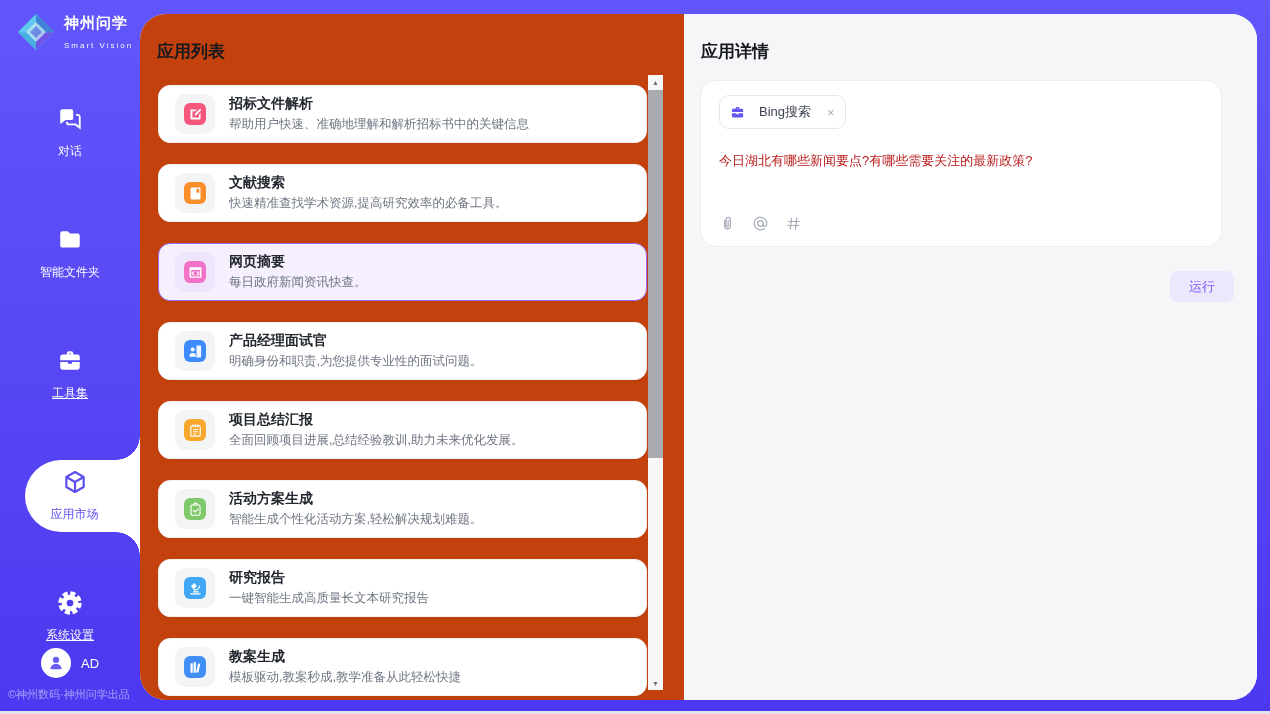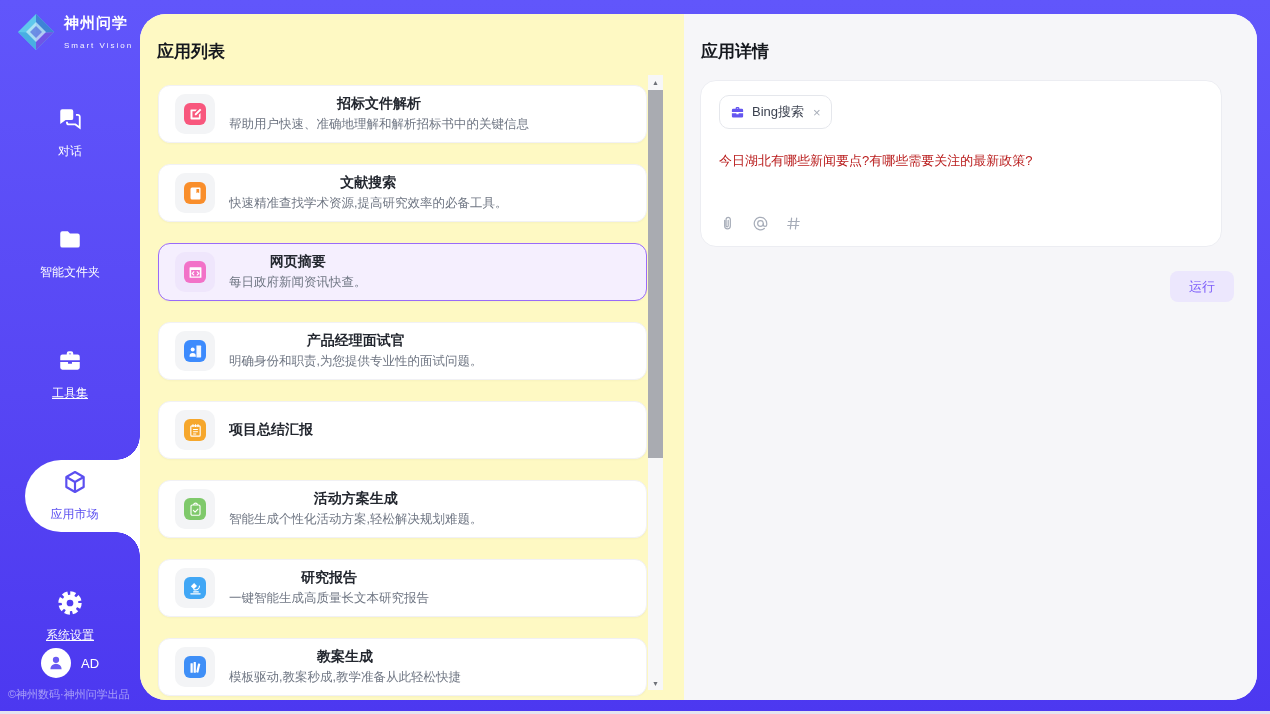--- a/index.html
+++ b/index.html
@@ -44,7 +44,7 @@
   .main { position:absolute; left:140px; top:14px; width:1117px; height:686px; background:#fff; border-radius:26px; overflow:hidden; display:flex; }
 
   
-  .list-panel { position:relative; width:544px; background:#fef9c3; flex:none;text-align:center; }
+  .list-panel { position:relative; width:544px; background:#c2410c; flex:none; }
   .panel-title { position:absolute; top:26px; left:17px; font-size:17px; font-weight:700; color:#15181E; }
   .cards { position:absolute; top:71px; left:18px; width:489px; }
   .card { position:relative; height:58px; margin-bottom:21px; background:#fff; border:1px solid #F1F1F5; border-radius:12px; box-shadow:0 1px 2px rgba(20,20,40,.03); display:flex; align-items:center; padding-left:16px; cursor:pointer; }

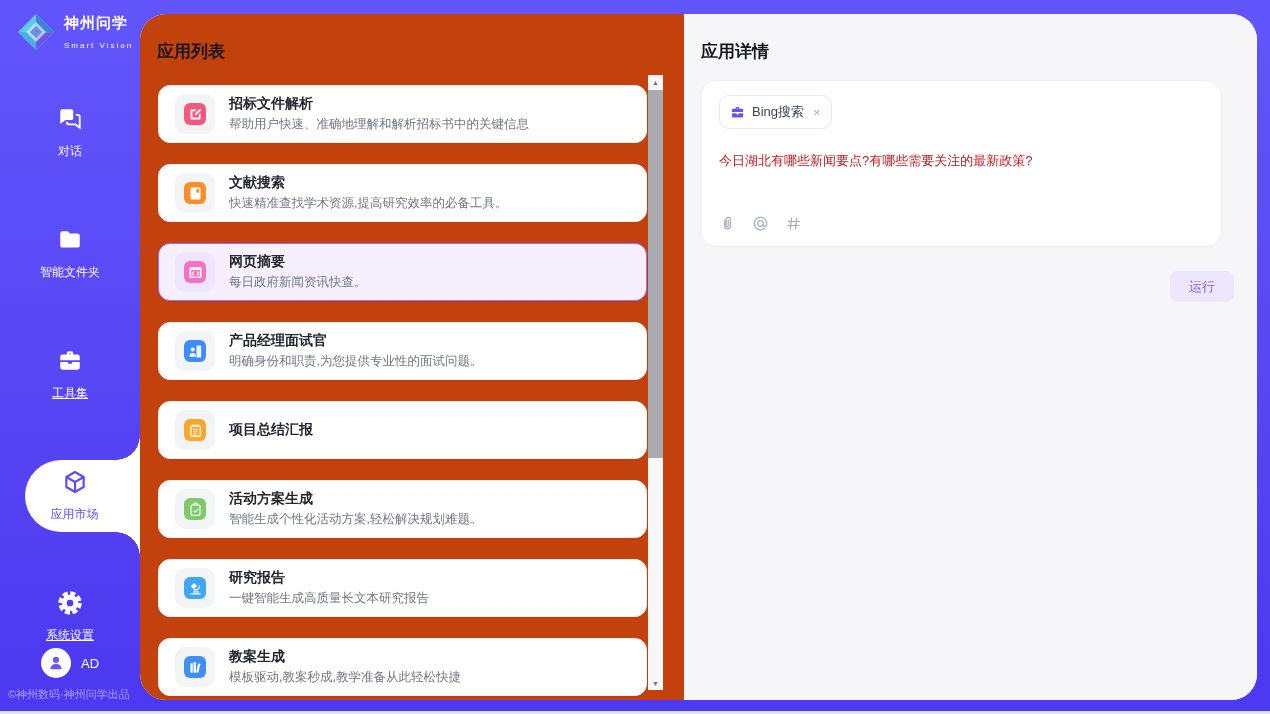--- a/index.html
+++ b/index.html
@@ -66,7 +66,7 @@
   
   .detail-panel { position:relative; flex:1; background:#F6F6F9; }
   .input-card { position:absolute; top:66px; left:16px; width:522px; height:167px; background:#fff; border:1px solid #ECEDF2; border-radius:16px; }
-  .tool-tag { position:absolute; top:14px; left:18px; display:inline-flex; align-items:center; gap:7px; padding:7px 10px; background:#fff; border:1px solid #E5E7EC; border-radius:10px; cursor:pointer; }
+  .tool-tag { position:absolute; top:14px; left:18px; display:inline-flex; align-items:center; gap:14px; padding:7px 10px; background:#fff; border:1px solid #E5E7EC; border-radius:10px; cursor:pointer; }
   .tool-tag svg { width:15px; height:15px; color:#6456F0; }
   .tag-label { font-size:13px; color:#3C4250; }
   .tag-close { font-size:13px; color:#A7ADB8; margin-left:2px; cursor:pointer; line-height:1; }

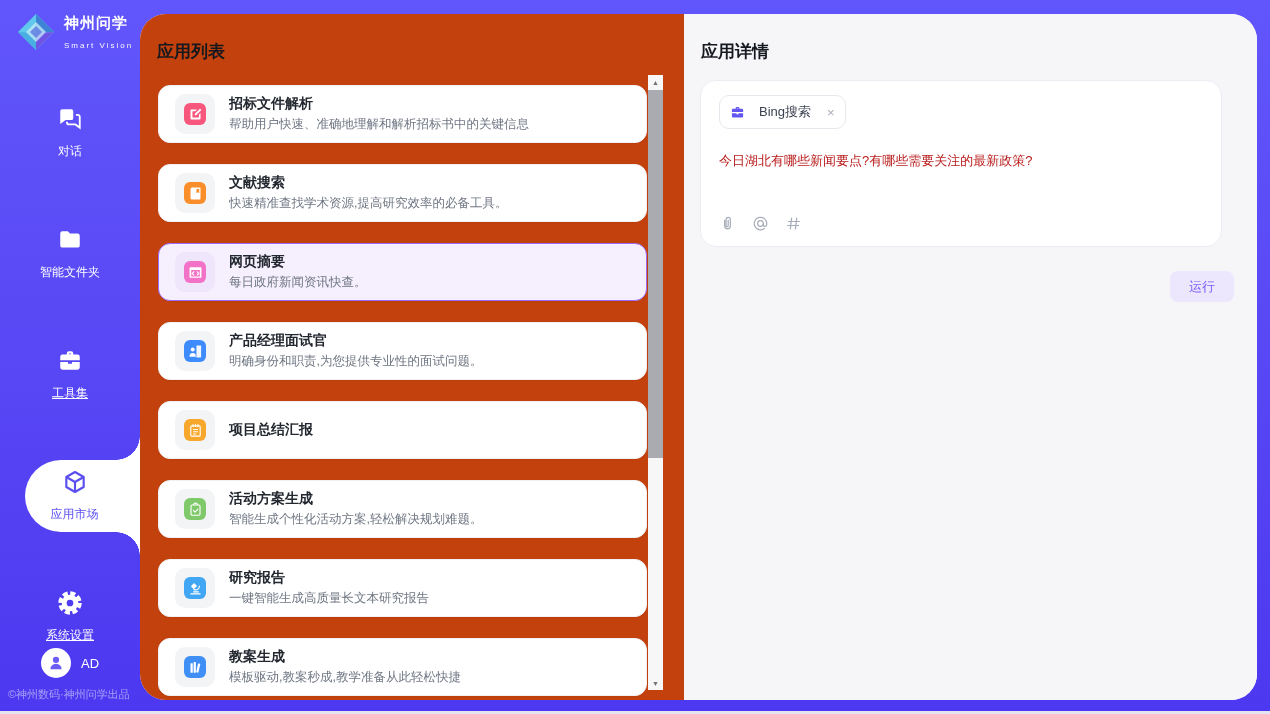--- a/index.html
+++ b/index.html
@@ -292,6 +292,7 @@
           </div>
           <div class="card-text">
             <div class="card-title">项目总结汇报</div>
+            <div class="card-desc">全面回顾项目进展,总结经验教训,助力未来优化发展。</div>
           </div>
         </div>
         <div class="card">

